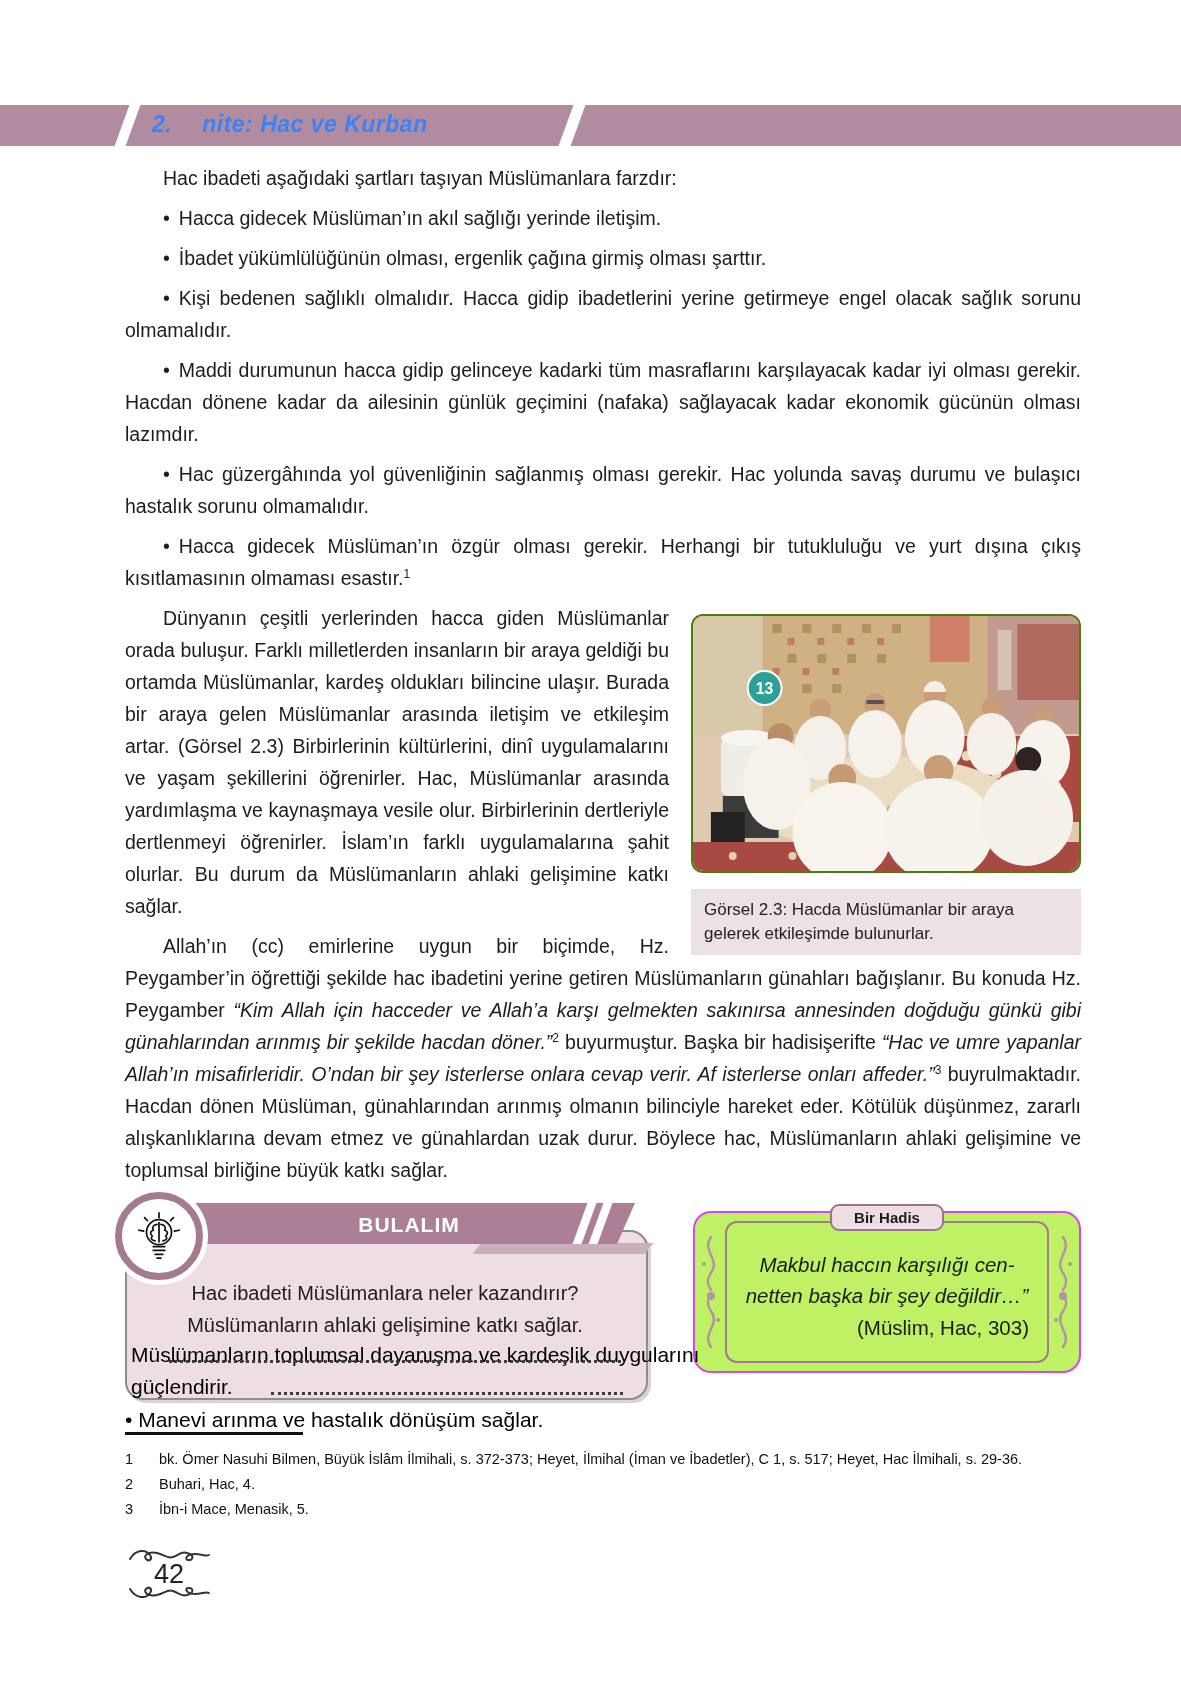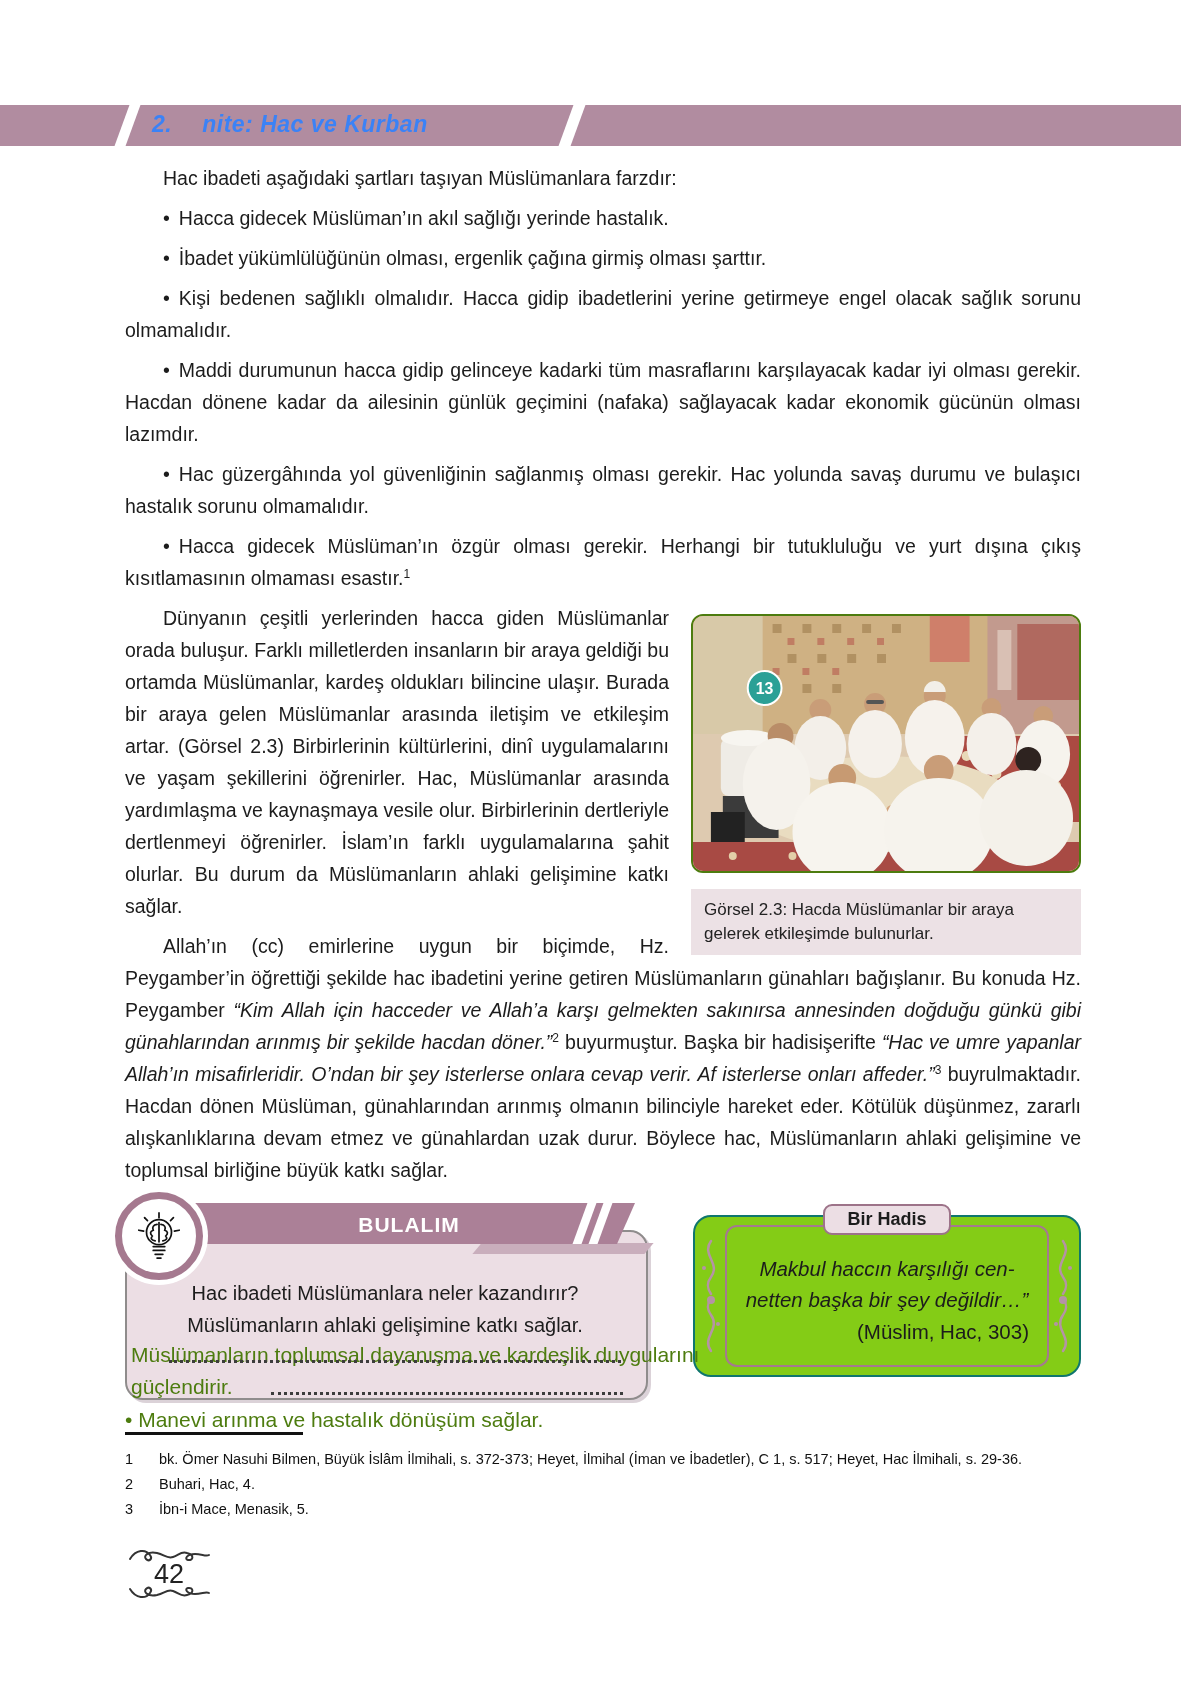--- a/index.html
+++ b/index.html
@@ -104,7 +104,7 @@
   <div class="main">
     <p class="indent"><span>Hac ibadeti aşağıdaki şartları taşıyan Müslümanlara farzdır:</span></p>
 
-    <p class="indent"><span class="bullet-char">•</span><span>Hacca gidecek Müslüman’ın akıl sağlığı yerinde hastalık.</span></p>
+    <p class="indent"><span class="bullet-char">•</span><span>Hacca gidecek Müslüman’ın akıl sağlığı yerinde iletişim.</span></p>
     <p class="indent"><span class="bullet-char">•</span><span>İbadet yükümlülüğünün olması, ergenlik çağına girmiş olması şarttır.</span></p>
     <p class="indent"><span class="bullet-char">•</span><span>Kişi bedenen sağlıklı olmalıdır. Hacca gidip ibadetlerini yerine getirmeye engel olacak sağlık sorunu olmamalıdır.</span></p>
     <p class="indent"><span class="bullet-char">•</span><span>Maddi durumunun hacca gidip gelinceye kadarki tüm masraflarını karşılayacak kadar iyi olması gerekir. Hacdan dönene kadar da ailesinin günlük geçimini (nafaka) sağlayacak kadar ekonomik gücünün olması lazımdır.</span></p>

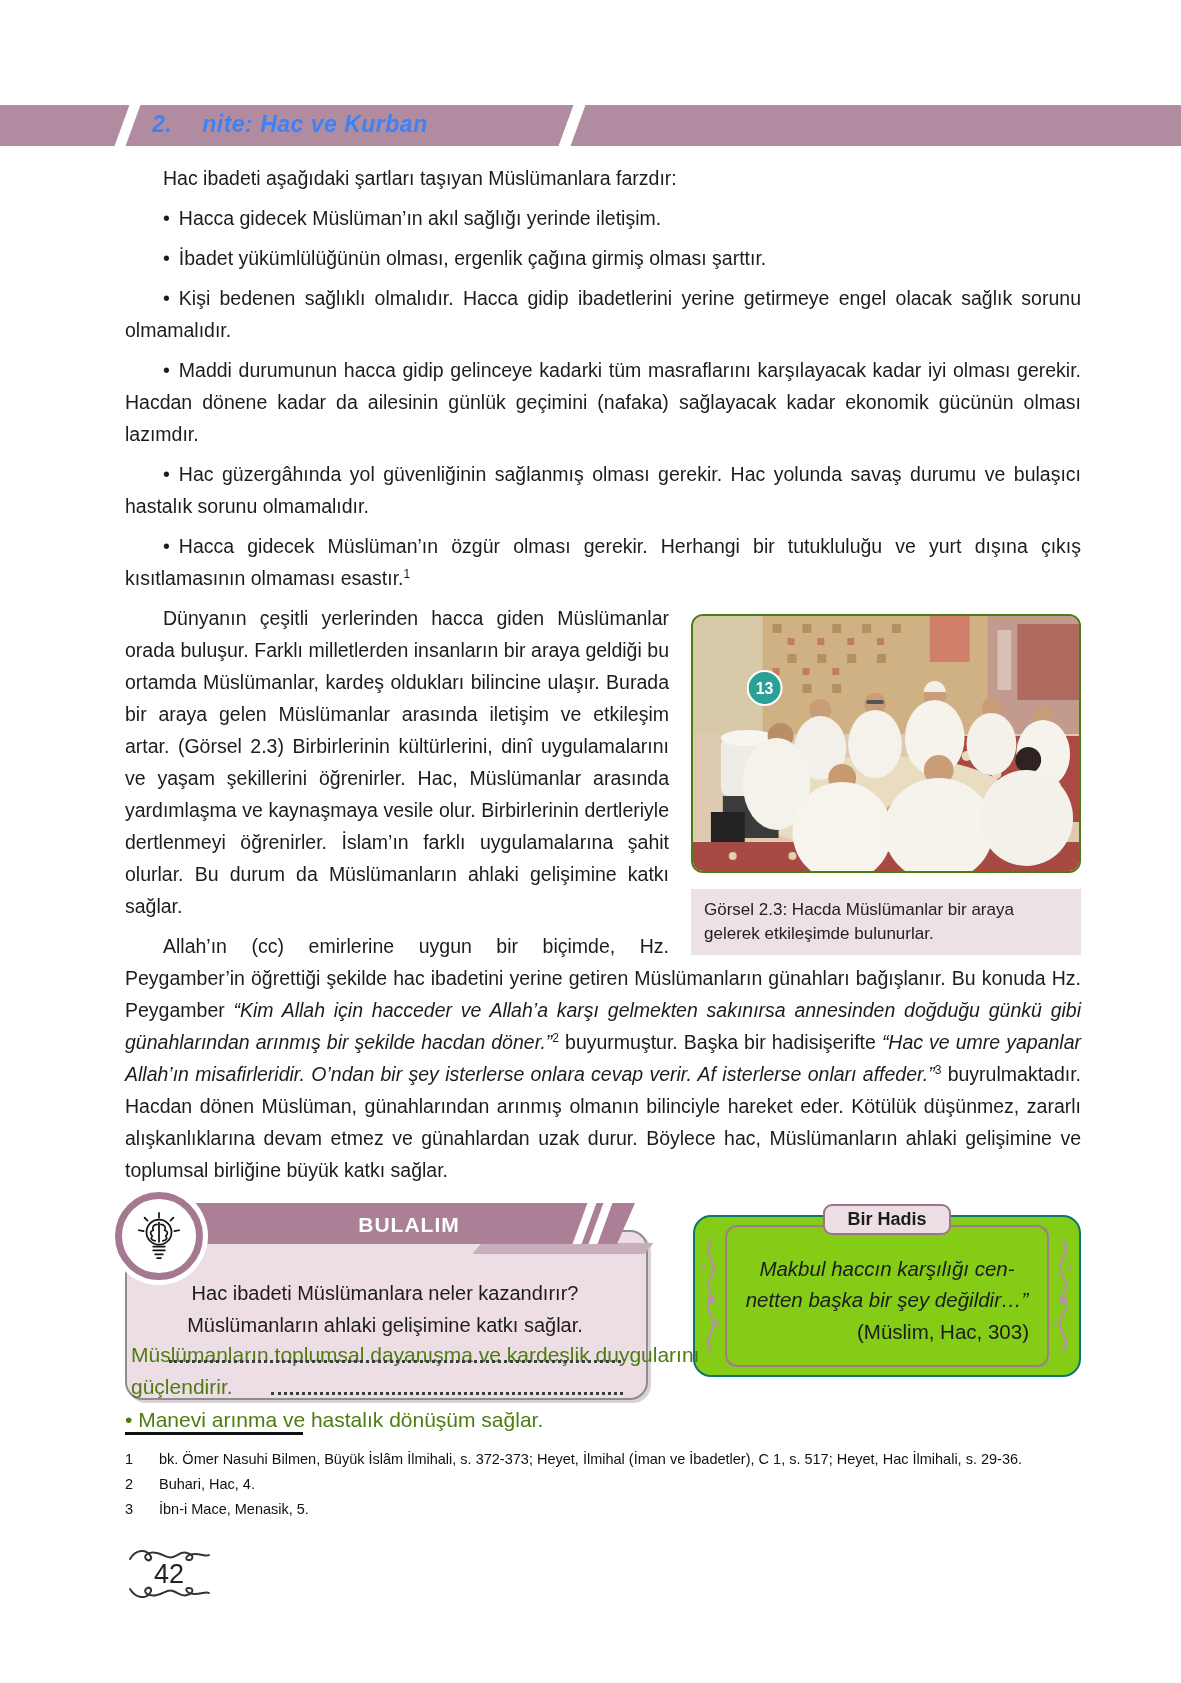--- a/index.html
+++ b/index.html
@@ -66,7 +66,7 @@
   .hadis{position:absolute;right:0;top:8px;width:388px;}
   .hadis-tab{position:relative;z-index:3;width:max-content;margin:0 auto -20px auto;
         background:#ecdee4;border:2px solid #9d7389;border-radius:9px;padding:3px 22px;
-        font-weight:bold;font-size:18px;}
+        font-weight:bold;font-size:15px;}
   .hadis-outer{position:relative;height:158px;border:2px solid #0f766e;border-radius:18px;background:#84cc16;}
   .hadis-inner{position:absolute;inset:8px 30px;border:2px solid #a5798f;border-radius:12px;}
   .hadis-orn{position:absolute;top:50%;transform:translateY(-50%);}

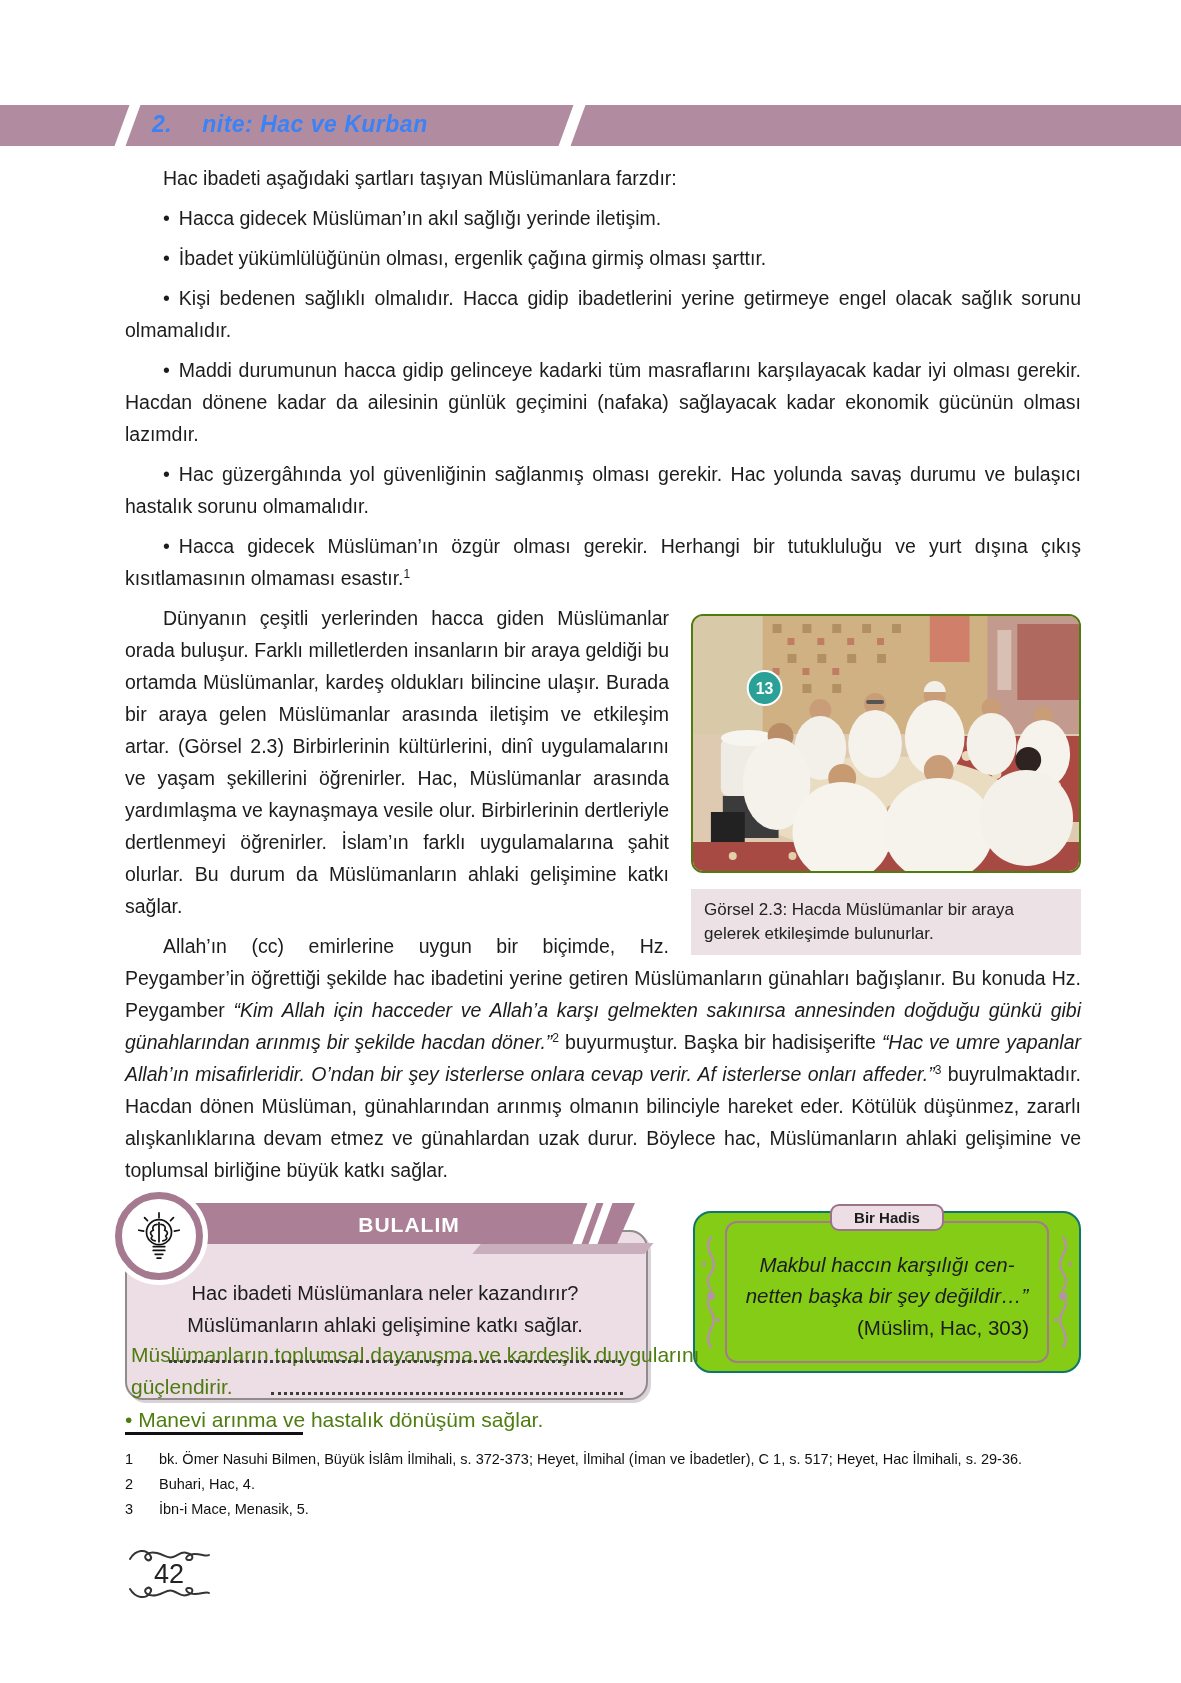--- a/index.html
+++ b/index.html
@@ -67,7 +67,7 @@
   .hadis-tab{position:relative;z-index:3;width:max-content;margin:0 auto -20px auto;
         background:#ecdee4;border:2px solid #9d7389;border-radius:9px;padding:3px 22px;
         font-weight:bold;font-size:15px;}
-  .hadis-outer{position:relative;height:158px;border:2px solid #0f766e;border-radius:18px;background:#84cc16;}
+  .hadis-outer{position:relative;height:158px;border:2px solid #d946ef;border-radius:18px;background:#bef264;}
   .hadis-inner{position:absolute;inset:8px 30px;border:2px solid #a5798f;border-radius:12px;}
   .hadis-orn{position:absolute;top:50%;transform:translateY(-50%);}
   .orn-l{left:4px;} .orn-r{right:4px;transform:translateY(-50%) scaleX(-1);}

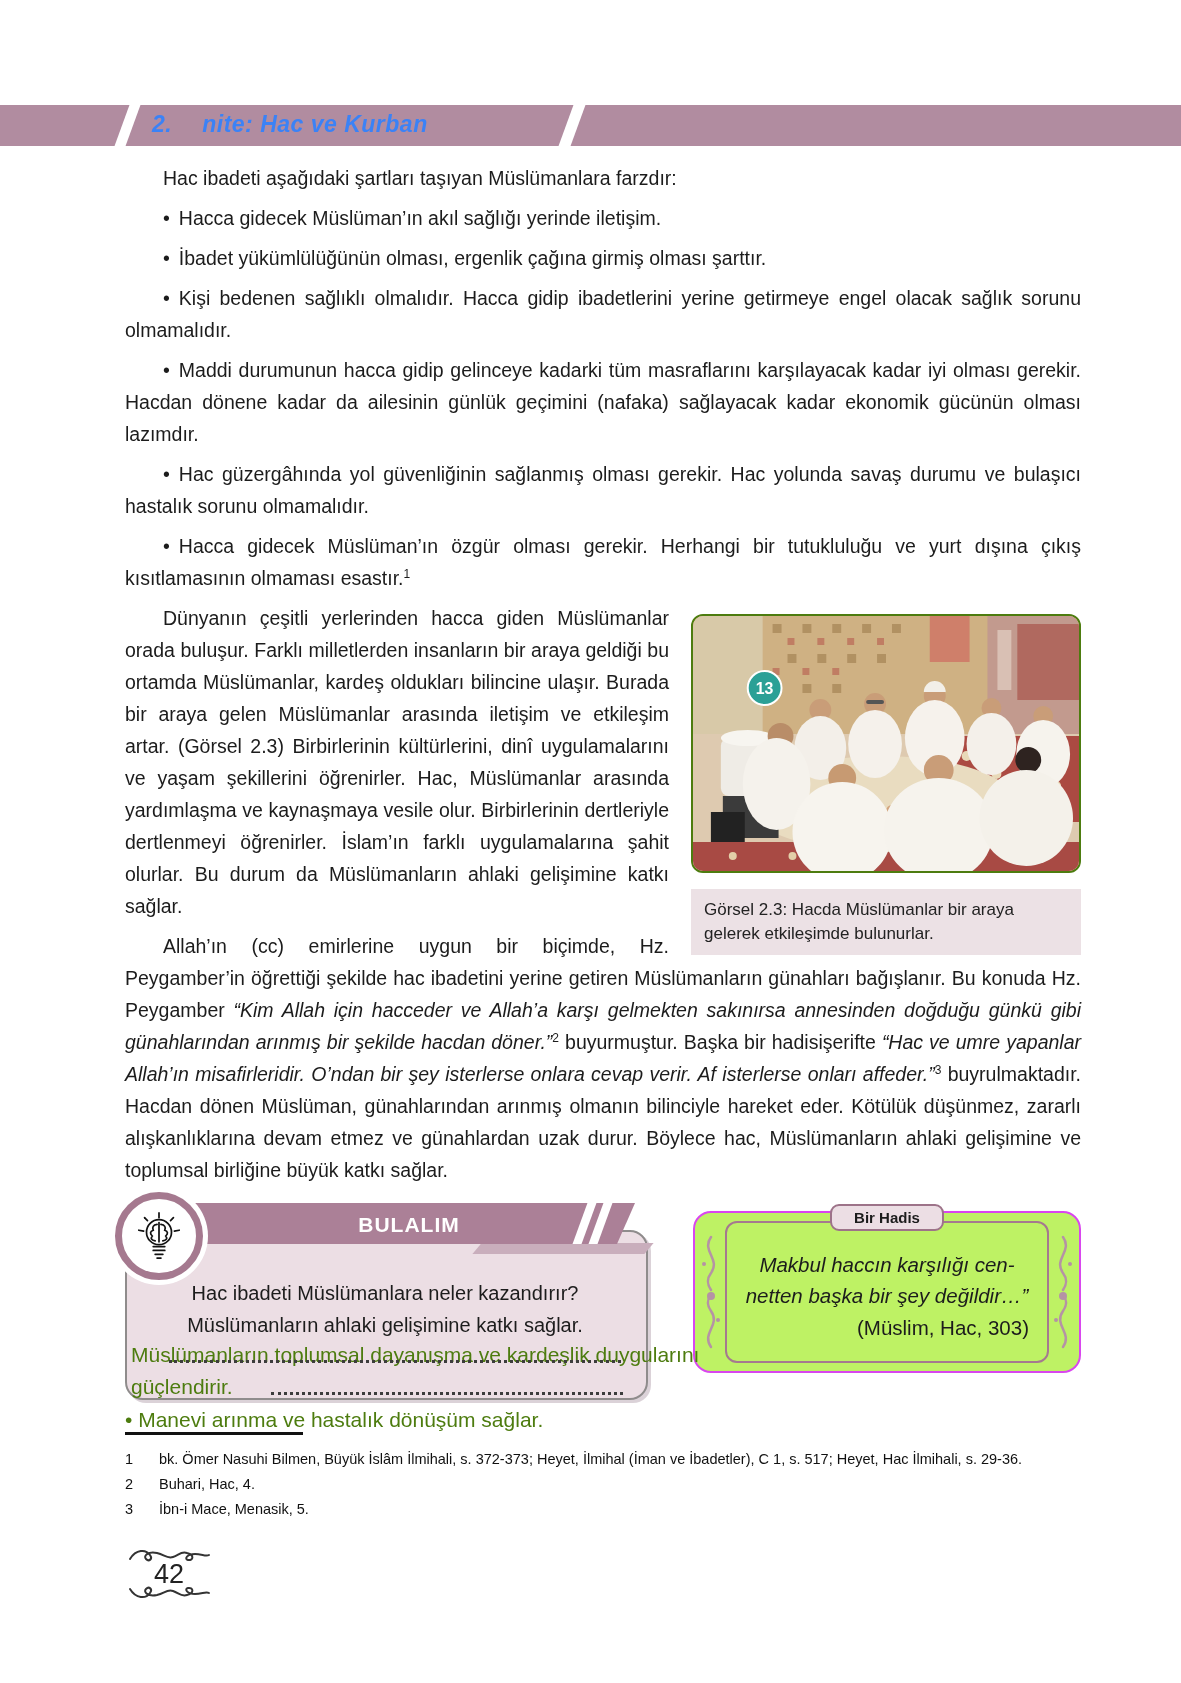--- a/index.html
+++ b/index.html
@@ -54,7 +54,7 @@
         display:flex;align-items:center;justify-content:center;}
   .bulalim-q{position:absolute;top:82px;left:30px;width:460px;text-align:center;font-size:20px;z-index:5;}
   .bulalim-a{position:absolute;top:114px;left:30px;width:460px;text-align:center;font-size:20px;z-index:5;}
-  .red-line{position:absolute;color:#4d7c0f;font-size:21px;white-space:nowrap;z-index:6;}
+  .red-line{position:absolute;color:#000000;font-size:21px;white-space:nowrap;z-index:6;}
   .red1{top:143px;left:6px;}
   .red2{top:175px;left:6px;}
   .red3{top:208px;left:0px;}

